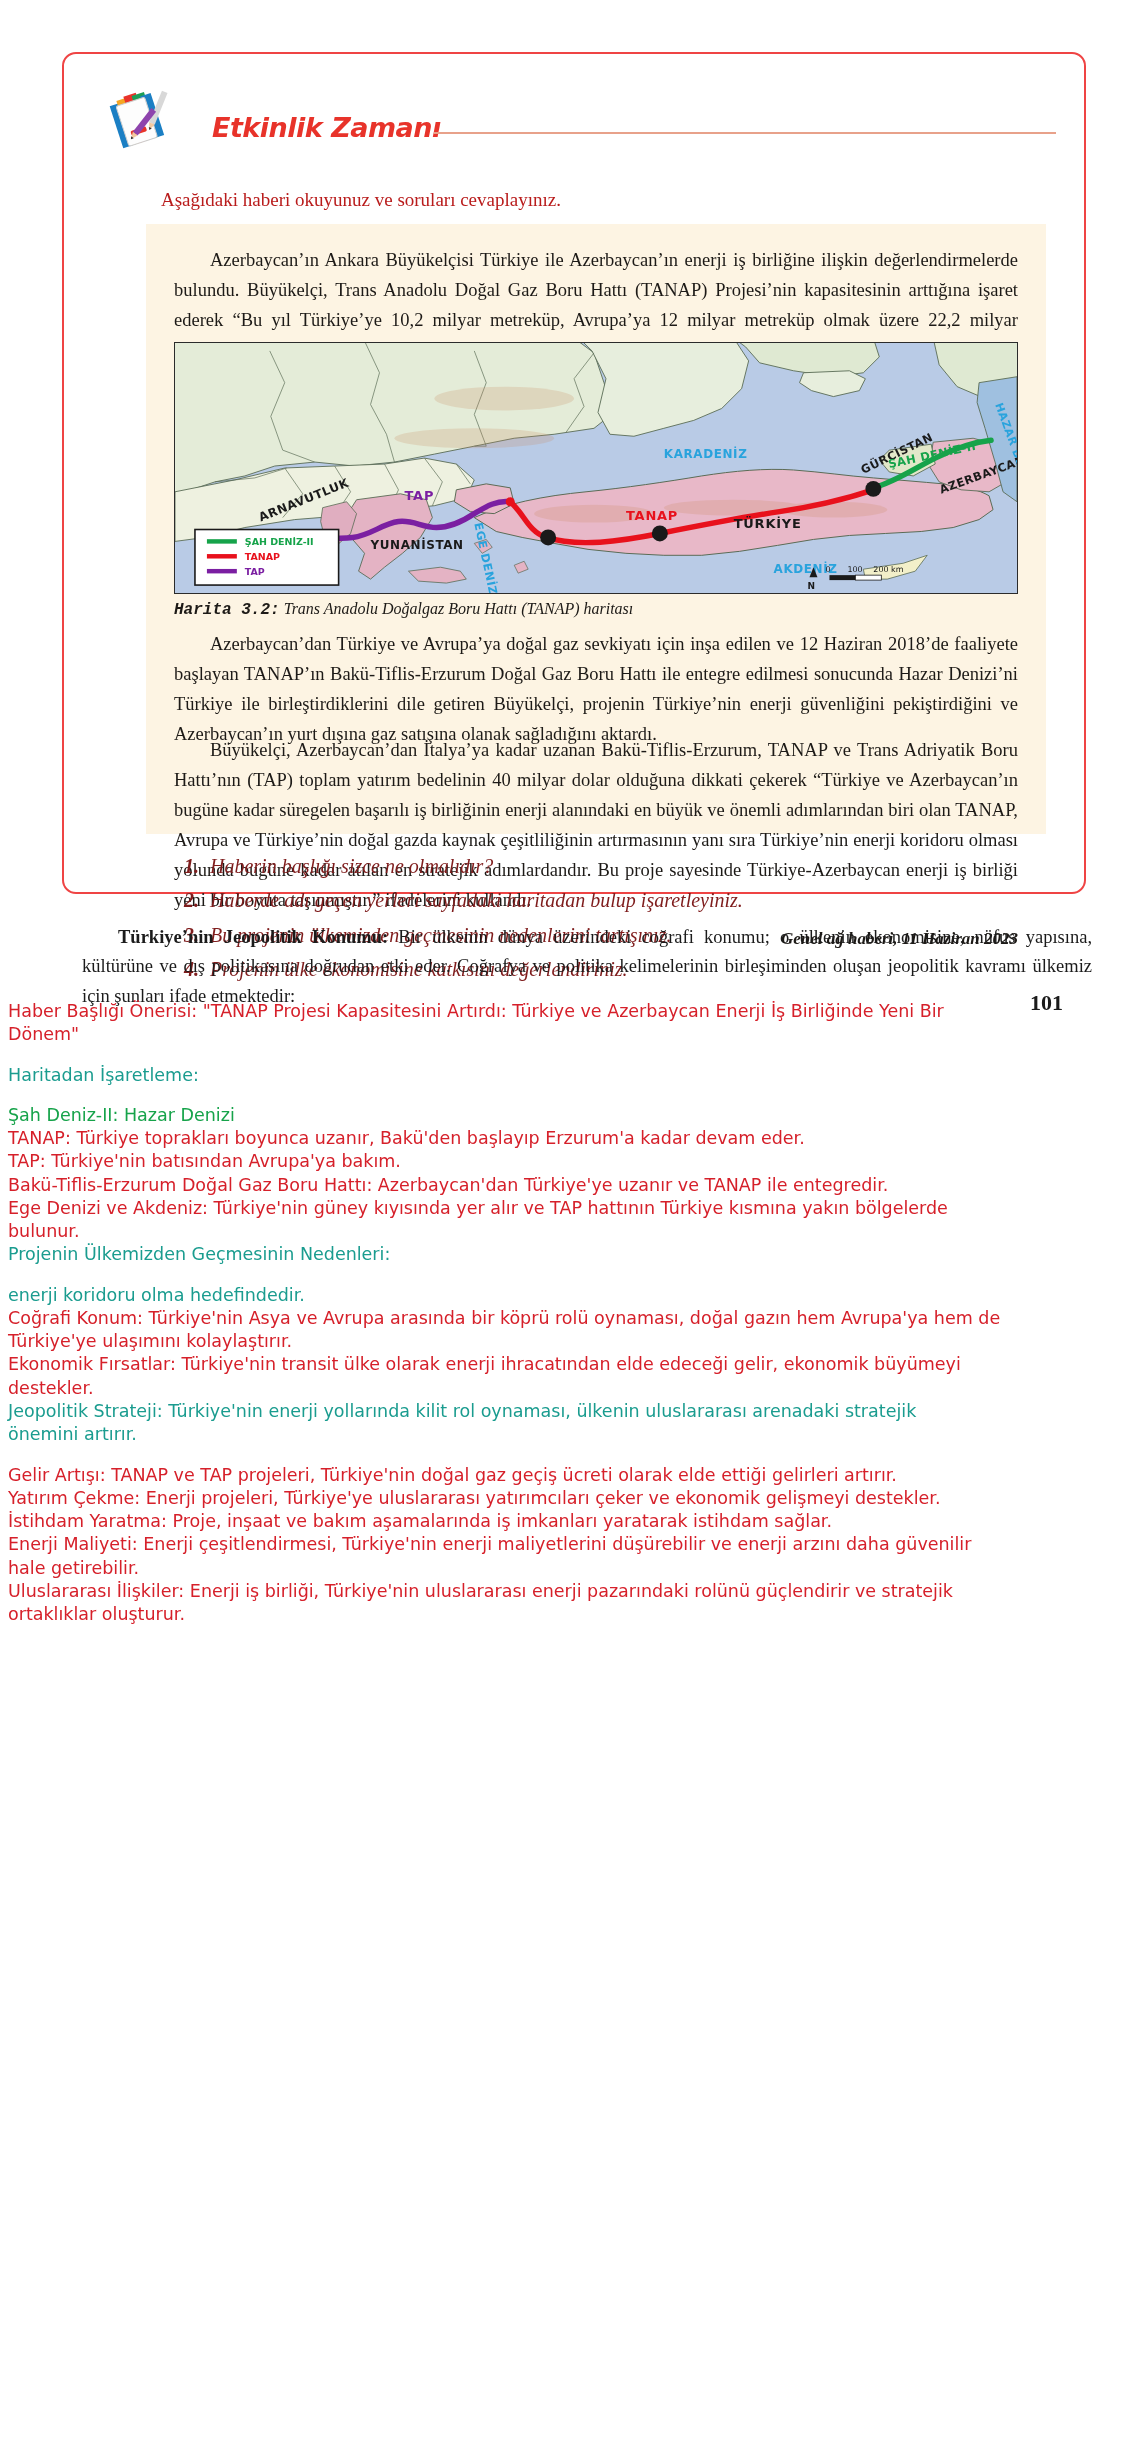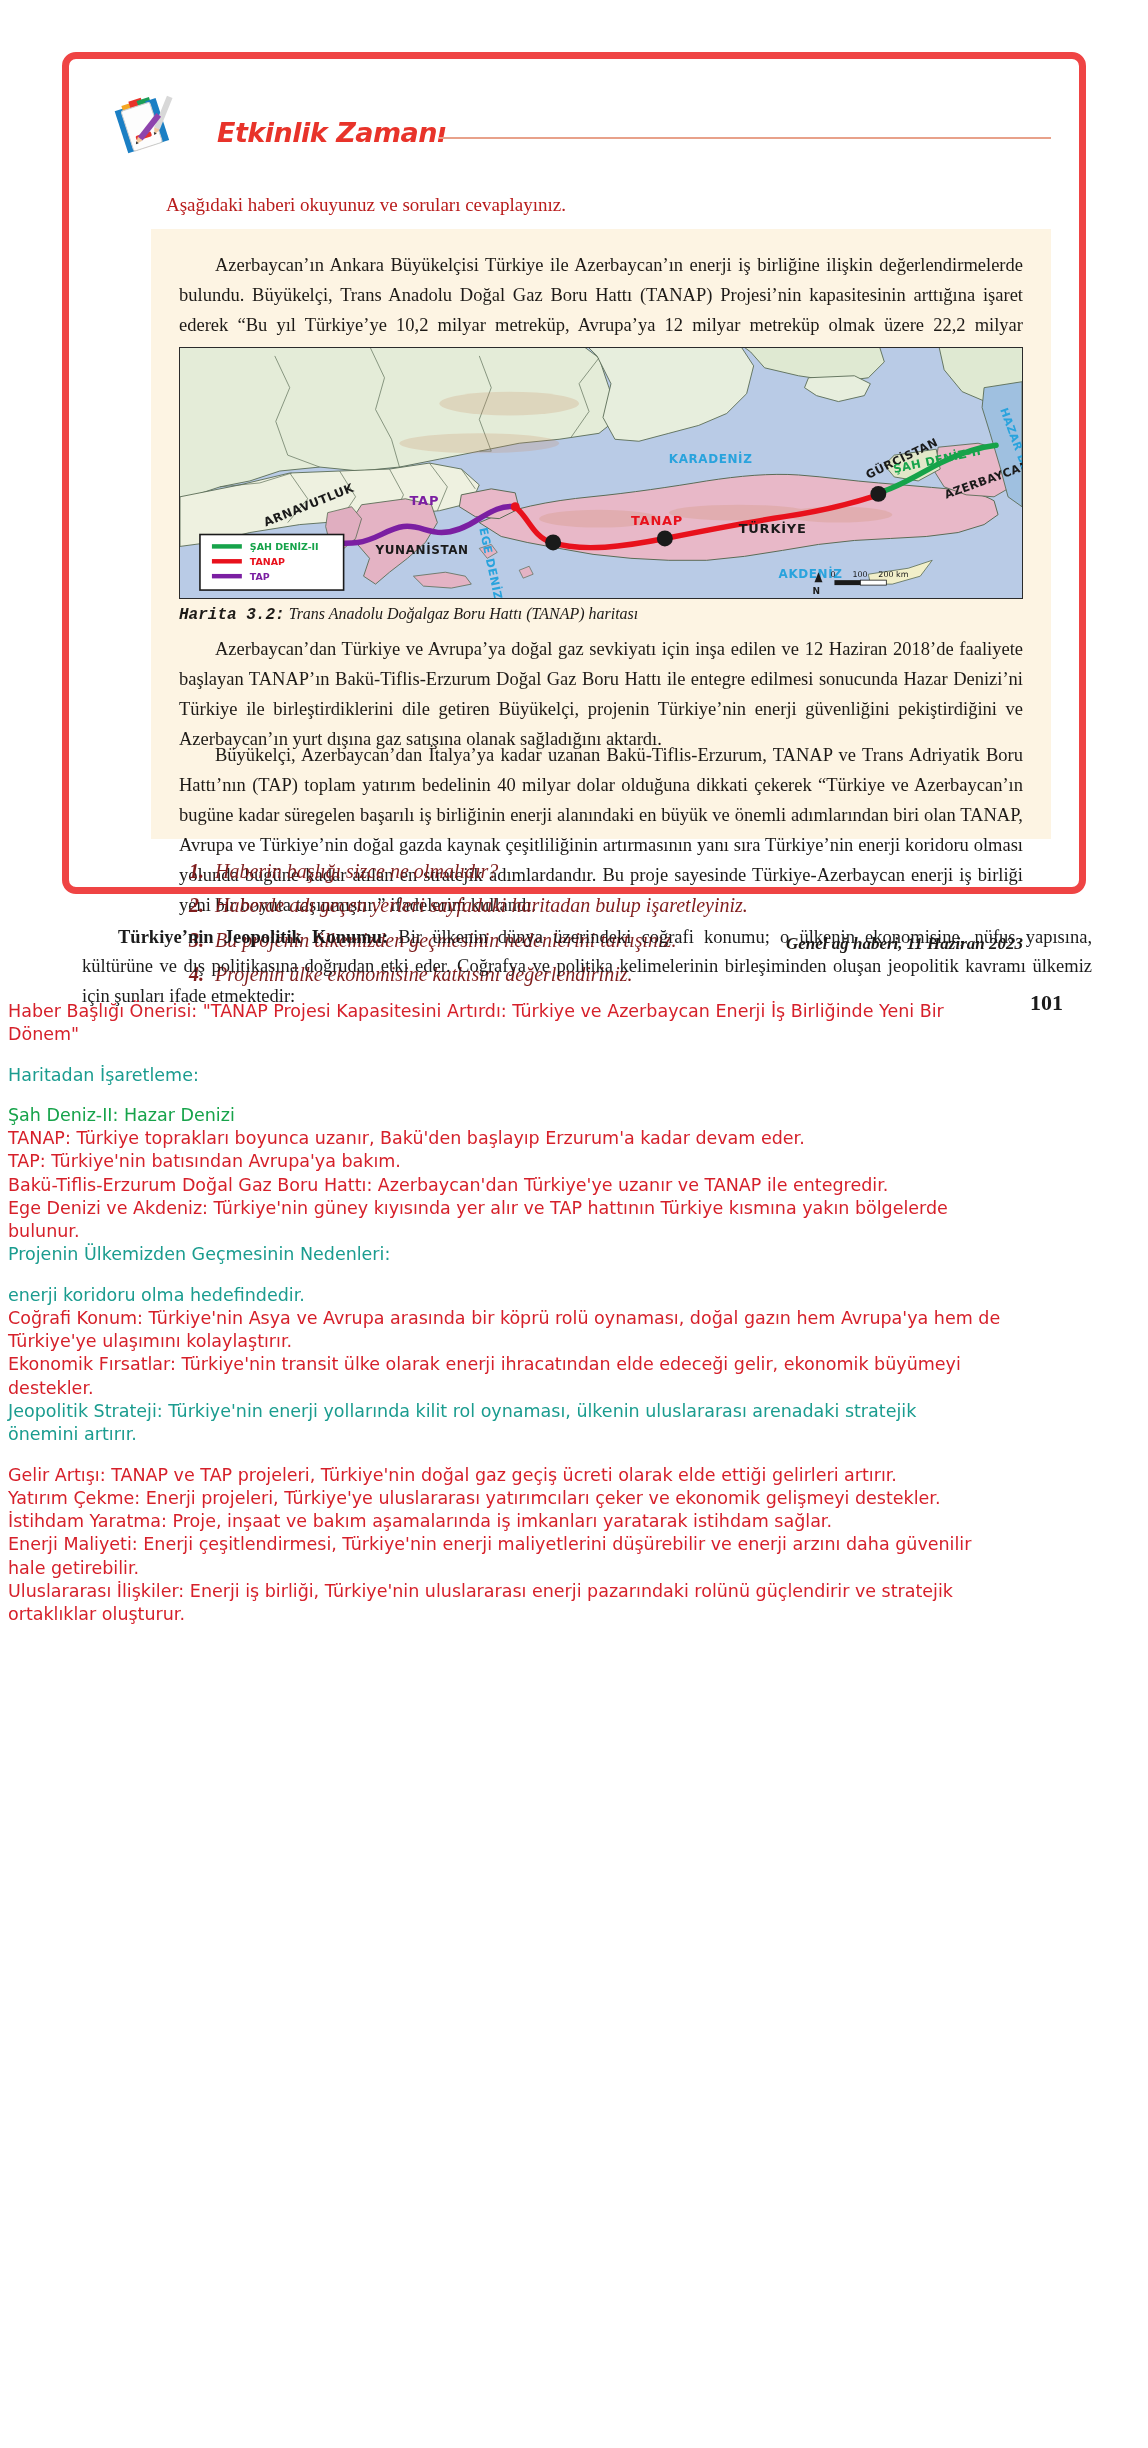--- a/index.html
+++ b/index.html
@@ -13,7 +13,7 @@
   
   #activity-card{
     position:absolute; left:62px; top:52px; width:1024px; height:842px;
-    border:7px solid #ef4444; border-radius:14px; background:#fff;
+    border:2px solid #ef4444; border-radius:14px; background:#fff;
   }
 
   #logo-wrap{

